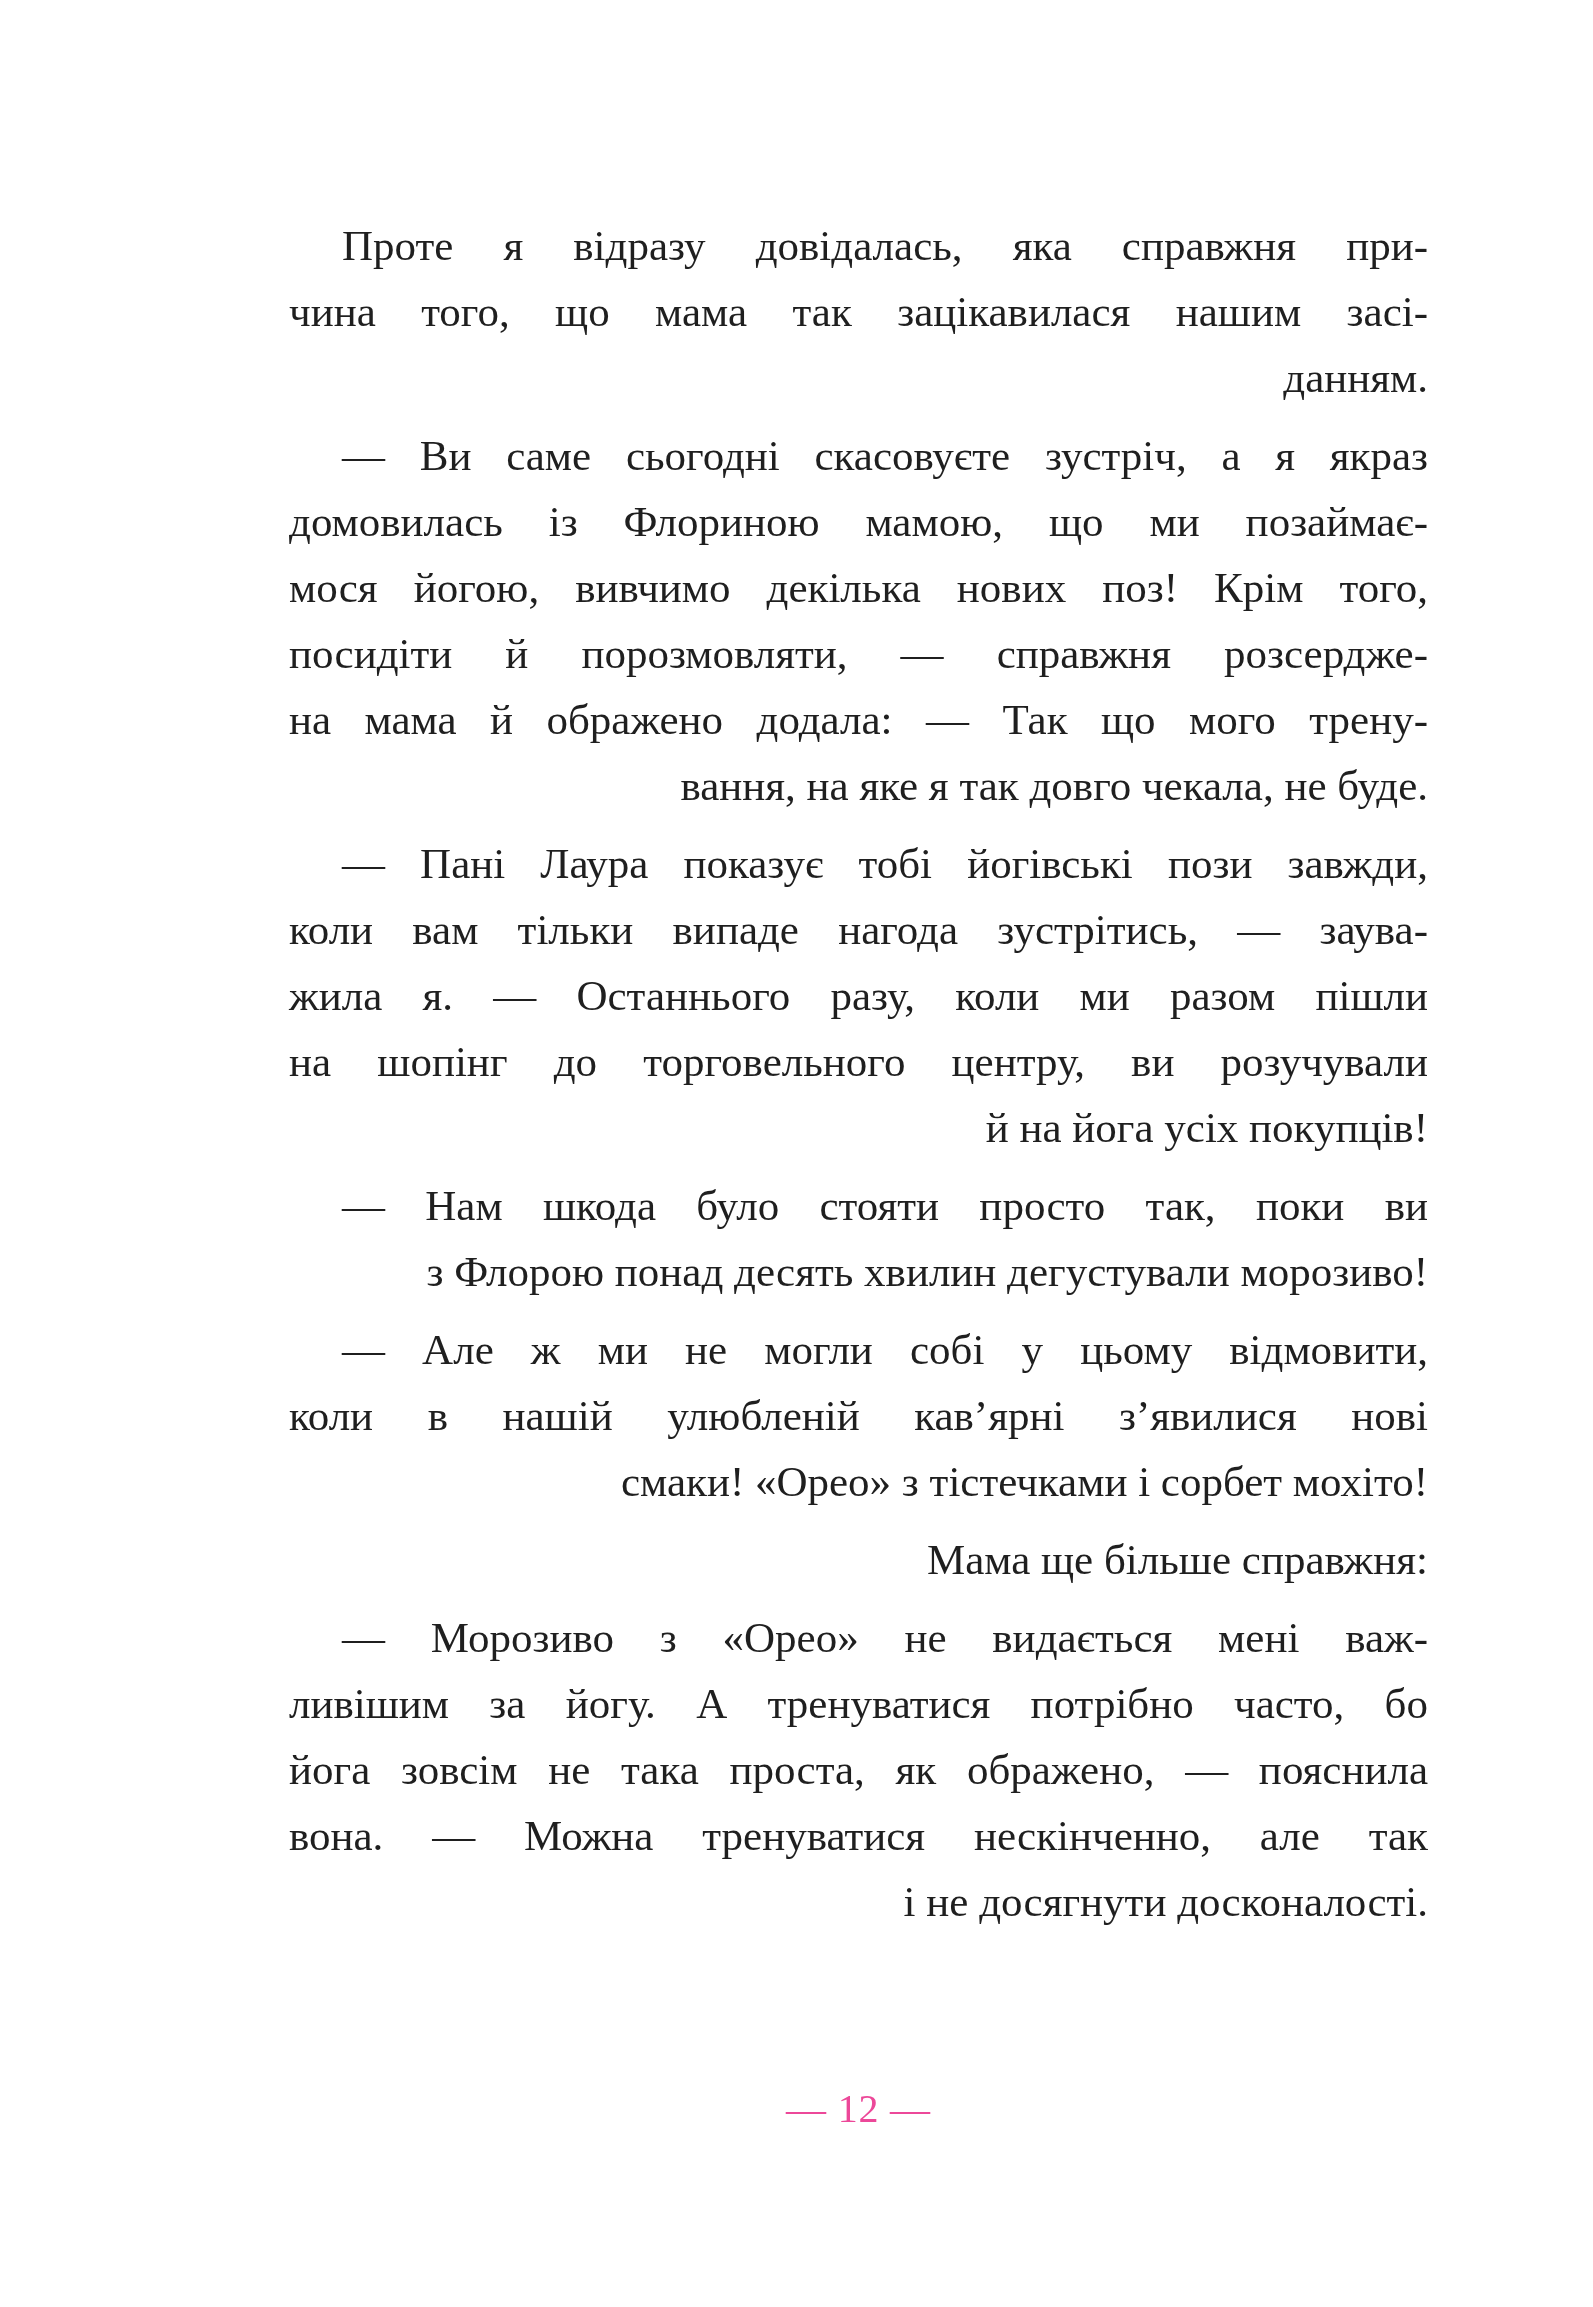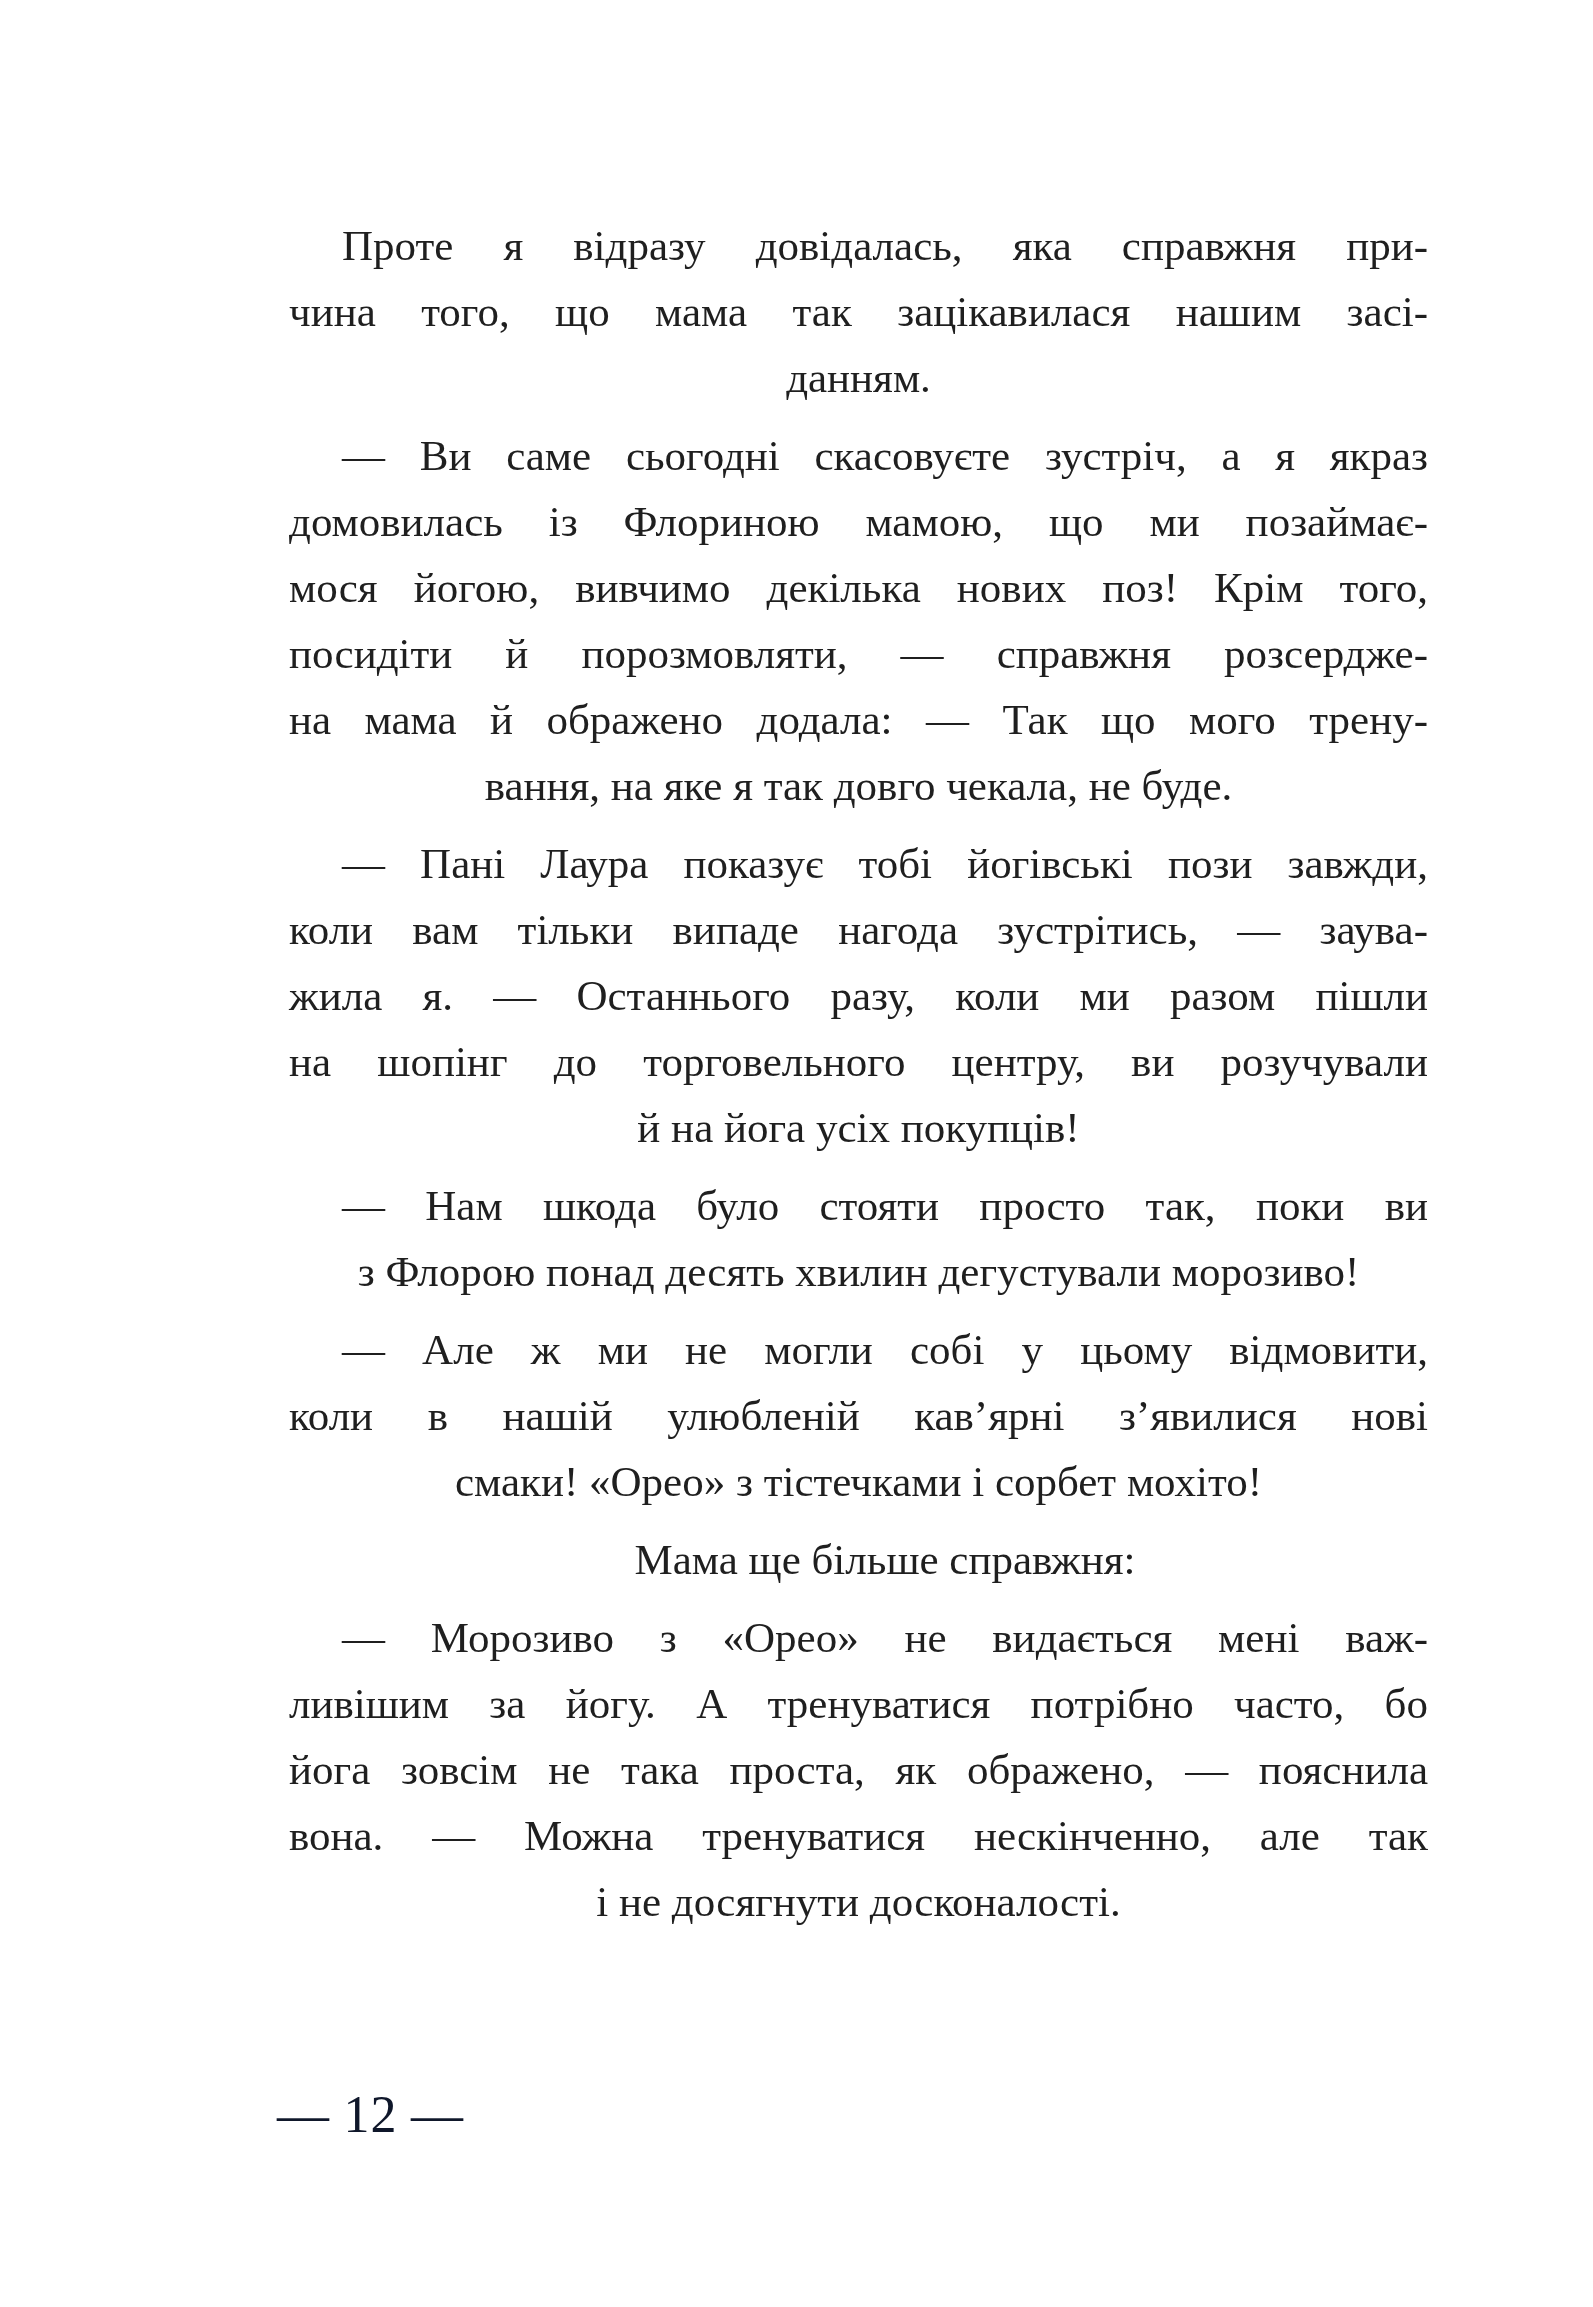--- a/index.html
+++ b/index.html
@@ -23,7 +23,7 @@
   }
   .para { margin: 12px; padding: 0; }
   .para > .line:first-child { text-indent: 53px; }
-  .line { display: block; text-align: center; }
+  .line { display: block; text-align: right; }
   .line.j {
     text-align: justify;
     text-align-last: justify;

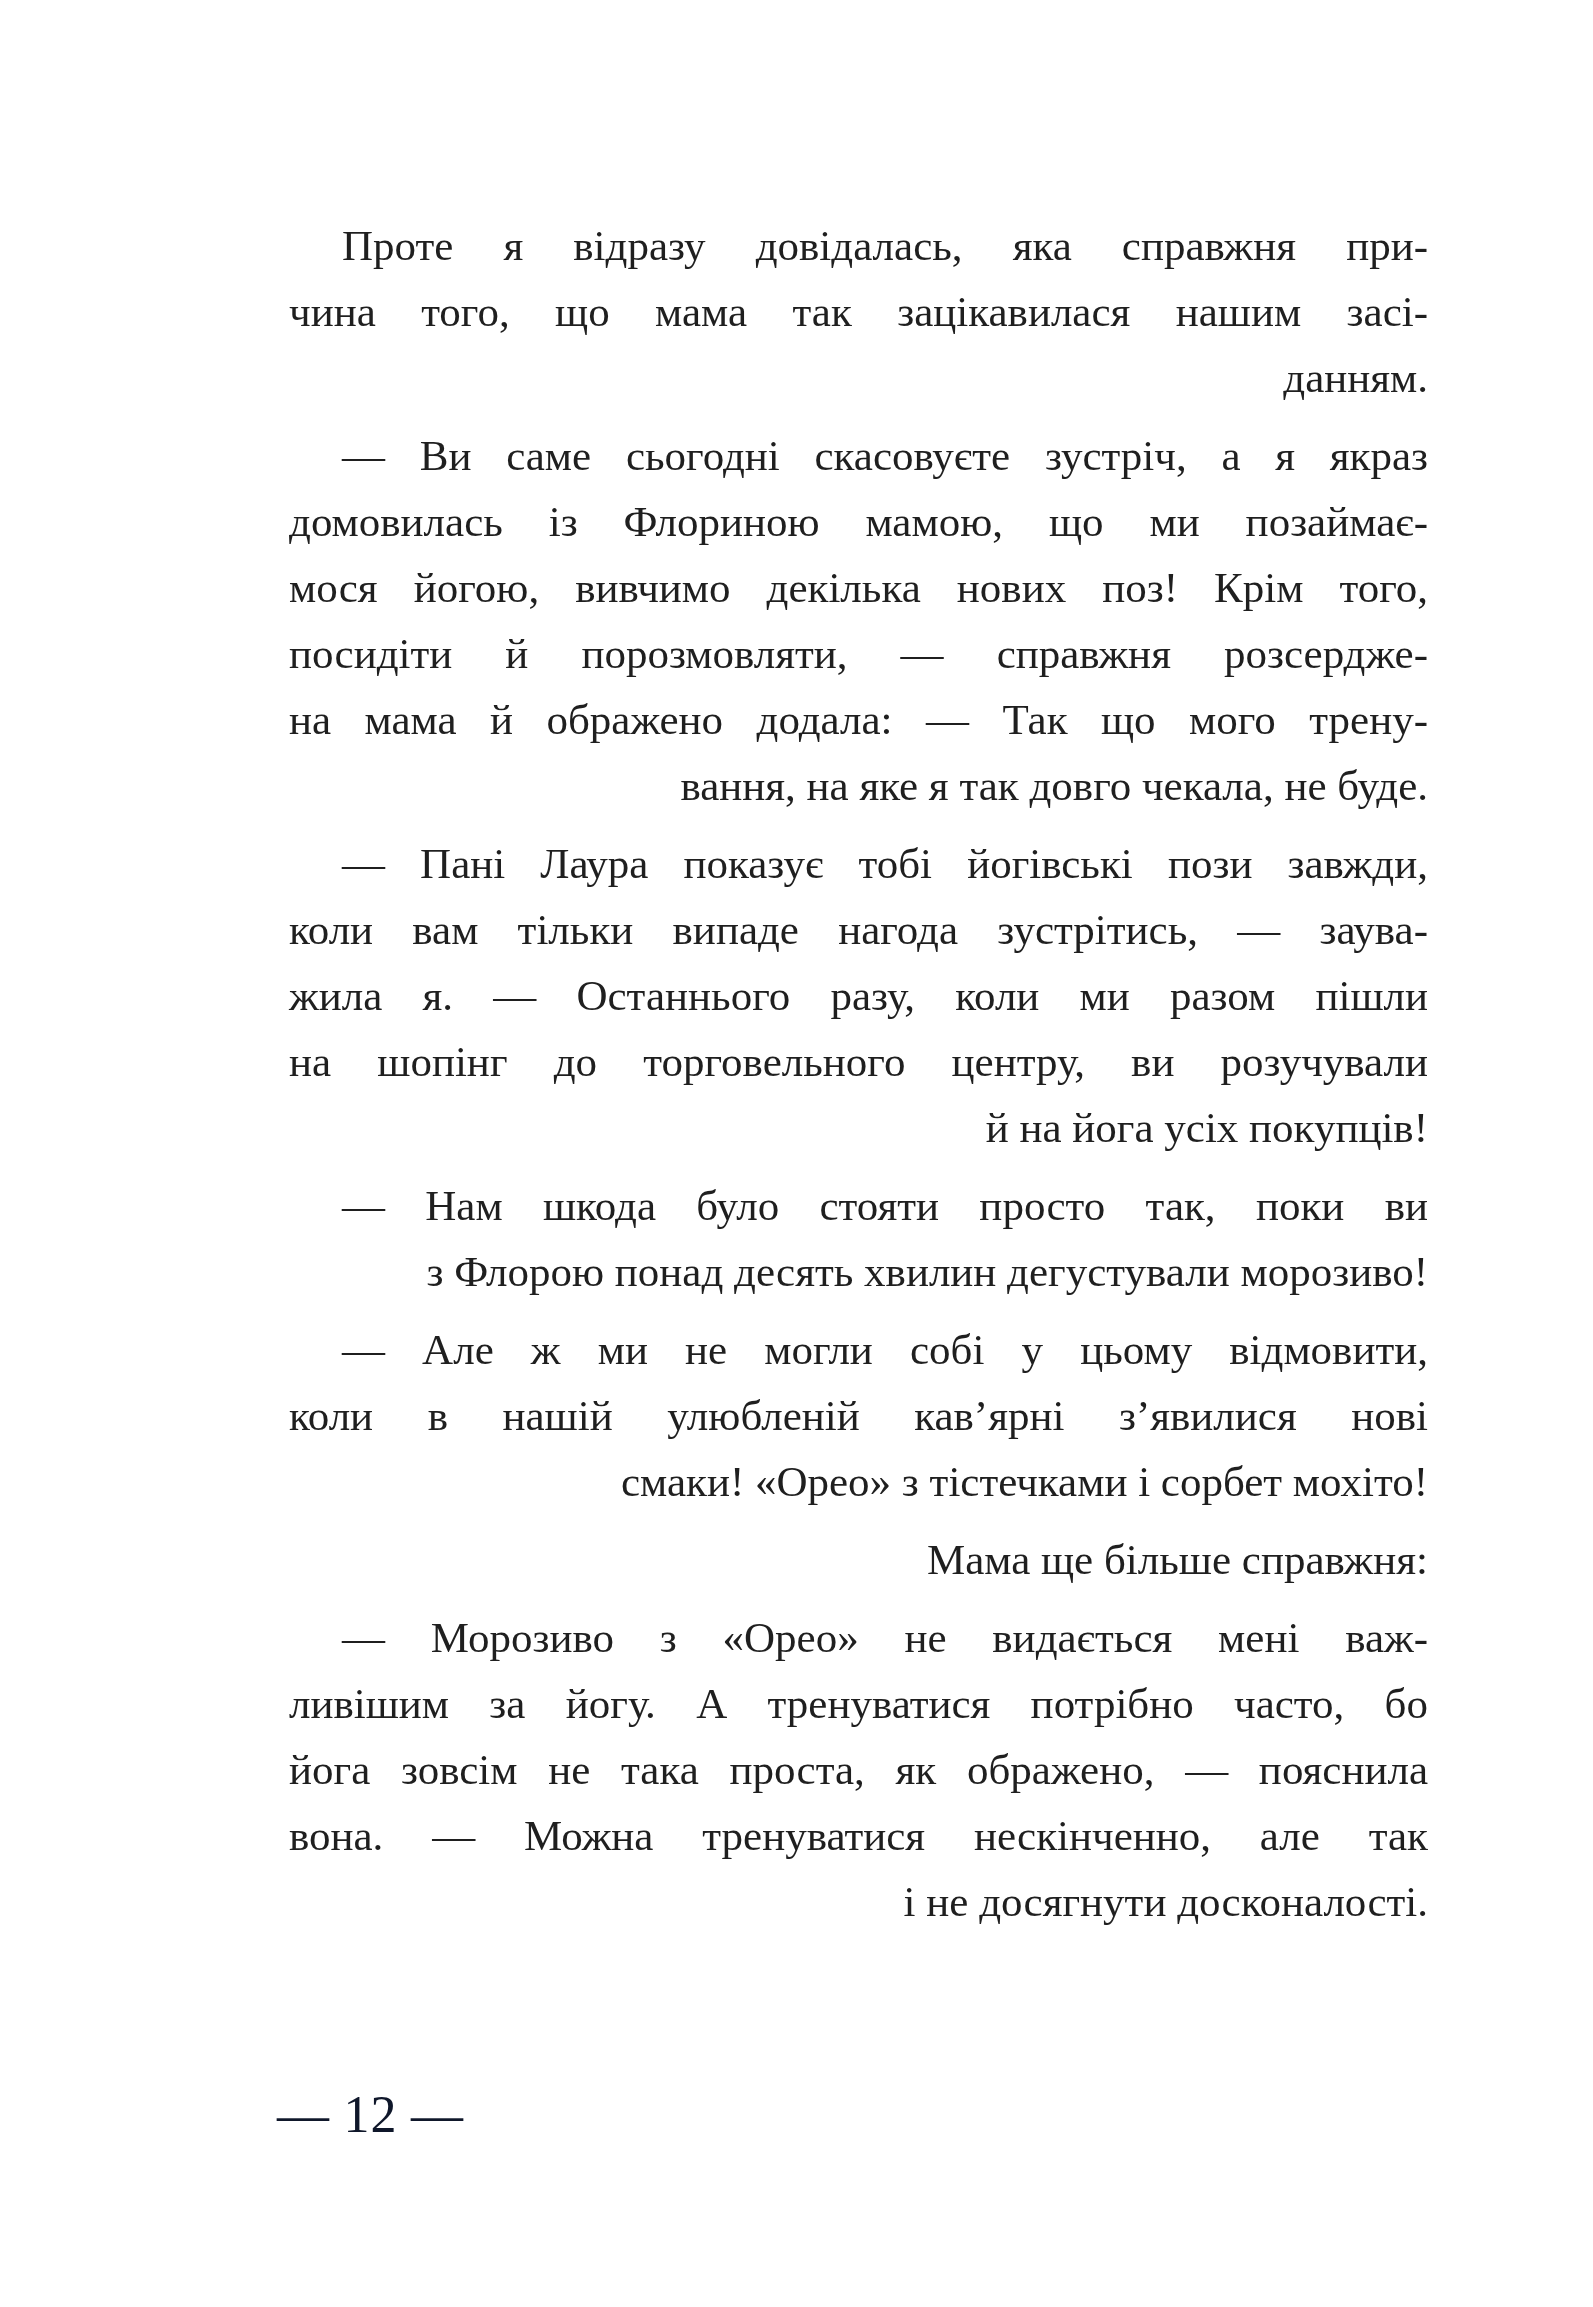--- a/index.html
+++ b/index.html
@@ -33,9 +33,10 @@
     left: 277px;
     top: 2085px;
     width: 1163px;
-    font-size: 52px;
+    text-align: center;
+    font-size: 40px;
     letter-spacing: 0.8px;
-    color: #0f172a;
+    color: #ec4899;
   }
 </style>
 </head>

